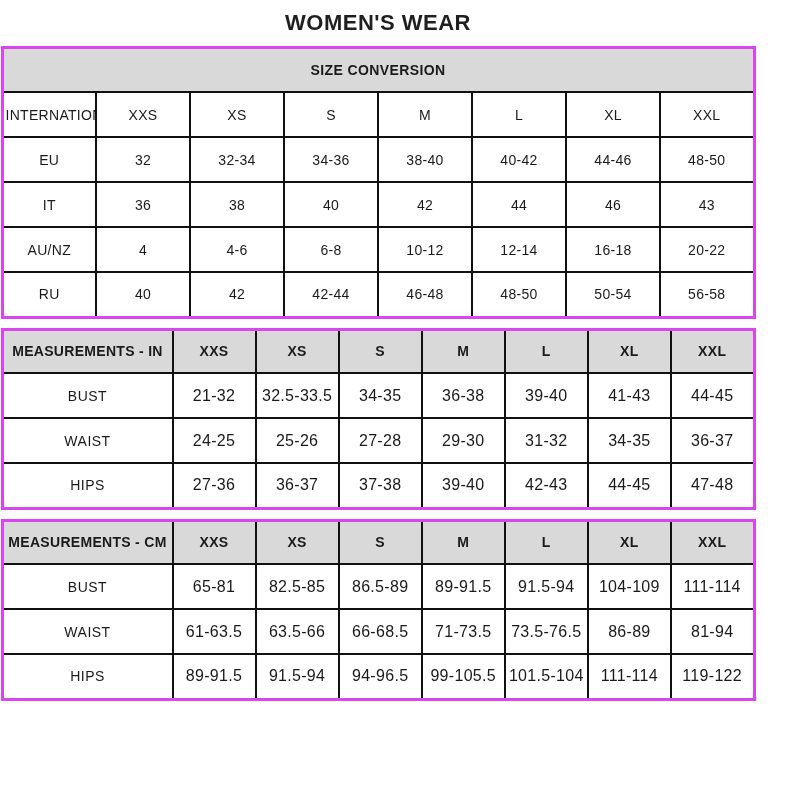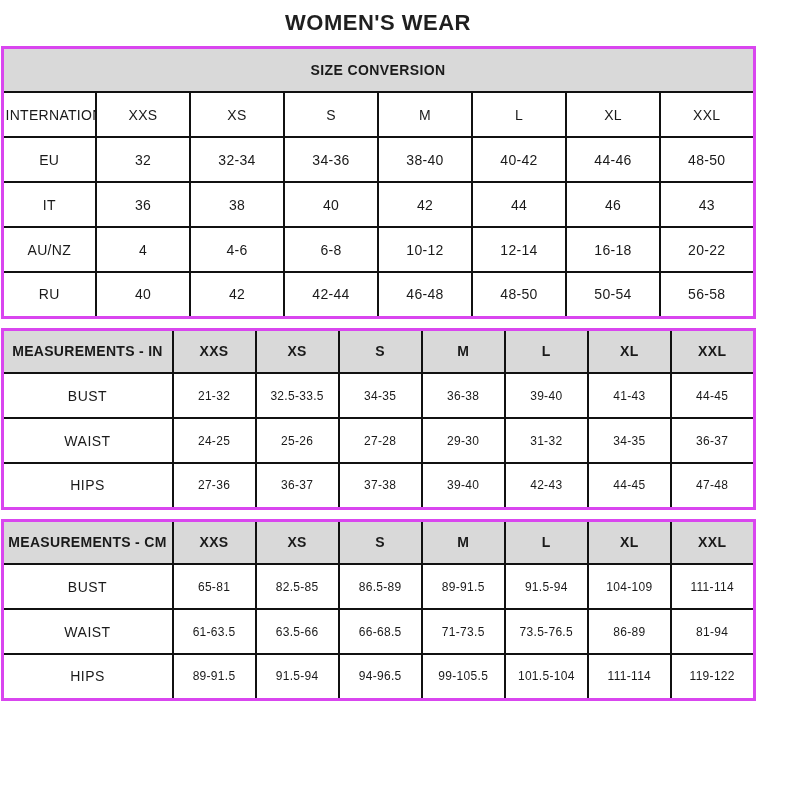--- a/index.html
+++ b/index.html
@@ -60,7 +60,7 @@
   }
   .meas th.first, .meas td.first { width: 164px; }
   .meas tbody tr { height: 45px; }
-  .meas td { font-size: 12px; letter-spacing: 0.3px; }
+  .meas td { font-size: 16px; letter-spacing: 0.3px; }
   .meas td.first { font-size: 14px; letter-spacing: 0.5px; margin-left: 24px; }
 </style>
 </head>

